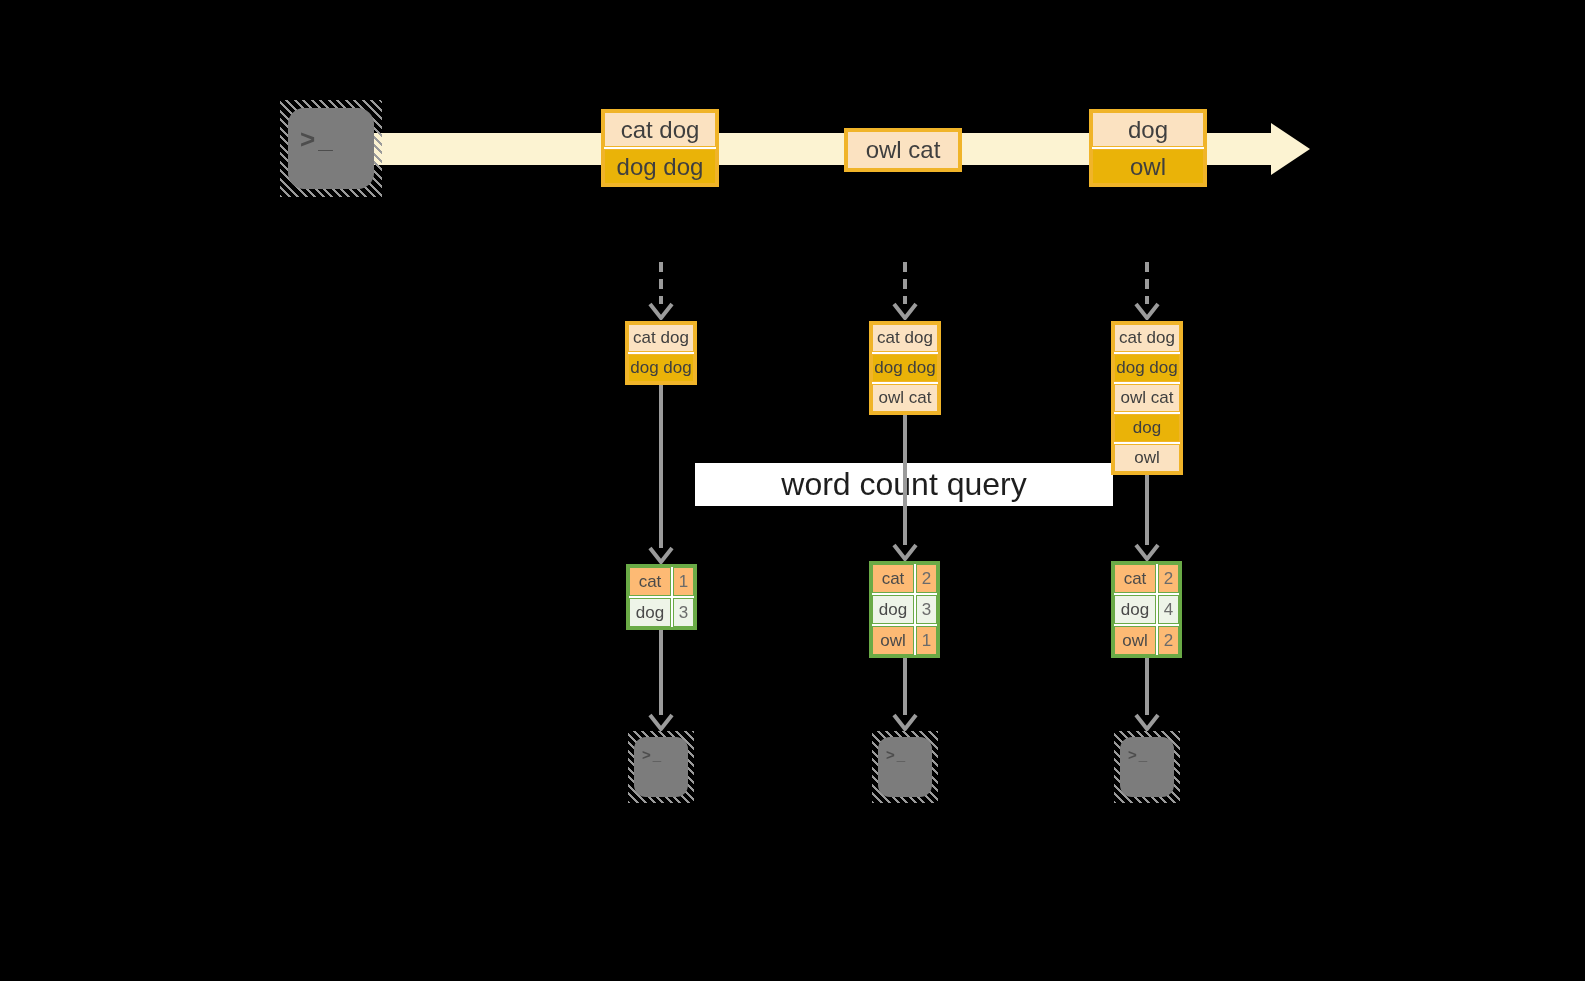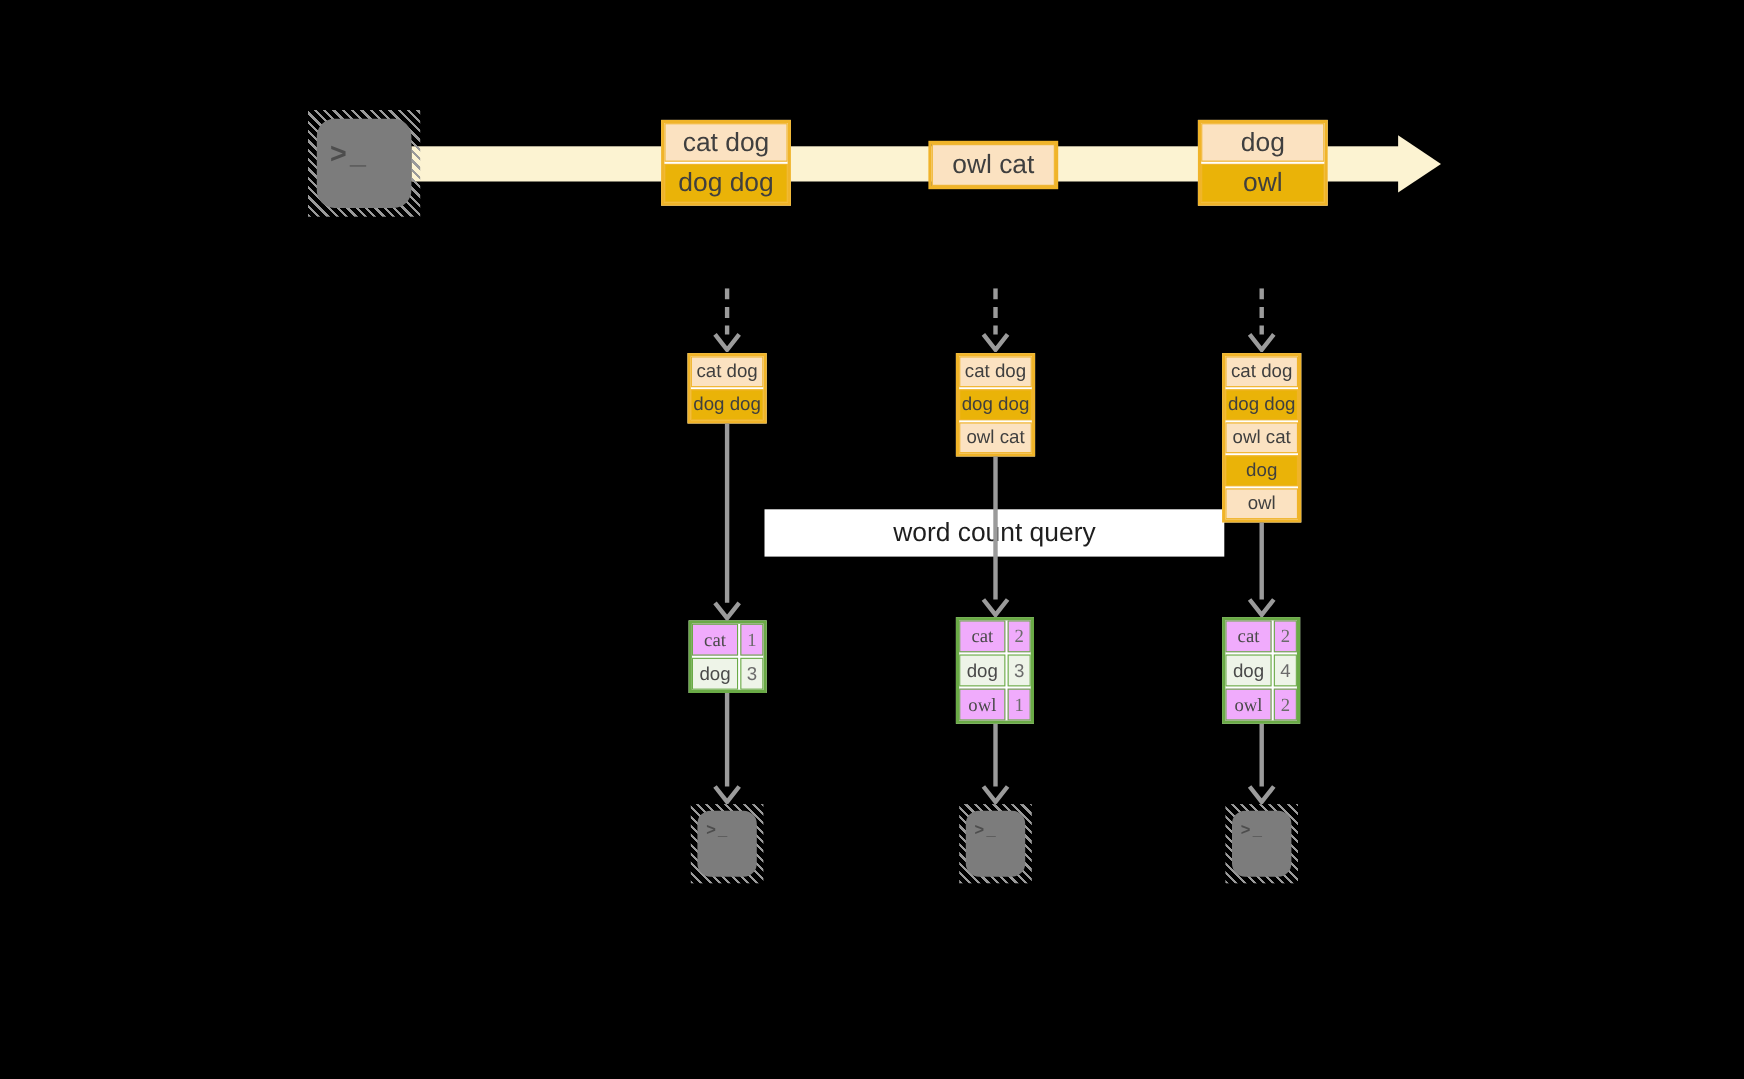--- a/index.html
+++ b/index.html
@@ -30,7 +30,7 @@
   .gcell.num{color:#6b6b6b;}
   
   .banner{position:absolute;left:695px;top:463px;width:418px;height:43px;background:#fff;z-index:1;
-    display:flex;align-items:center;justify-content:center;font-size:24px;color:#1e1e1e;}
+    display:flex;align-items:center;justify-content:center;font-size:32px;color:#1e1e1e;}
   
   .term{position:absolute;z-index:2;
     background:repeating-linear-gradient(45deg,#9a9a9a 0px,#9a9a9a 2px,transparent 2px,transparent 6px);}

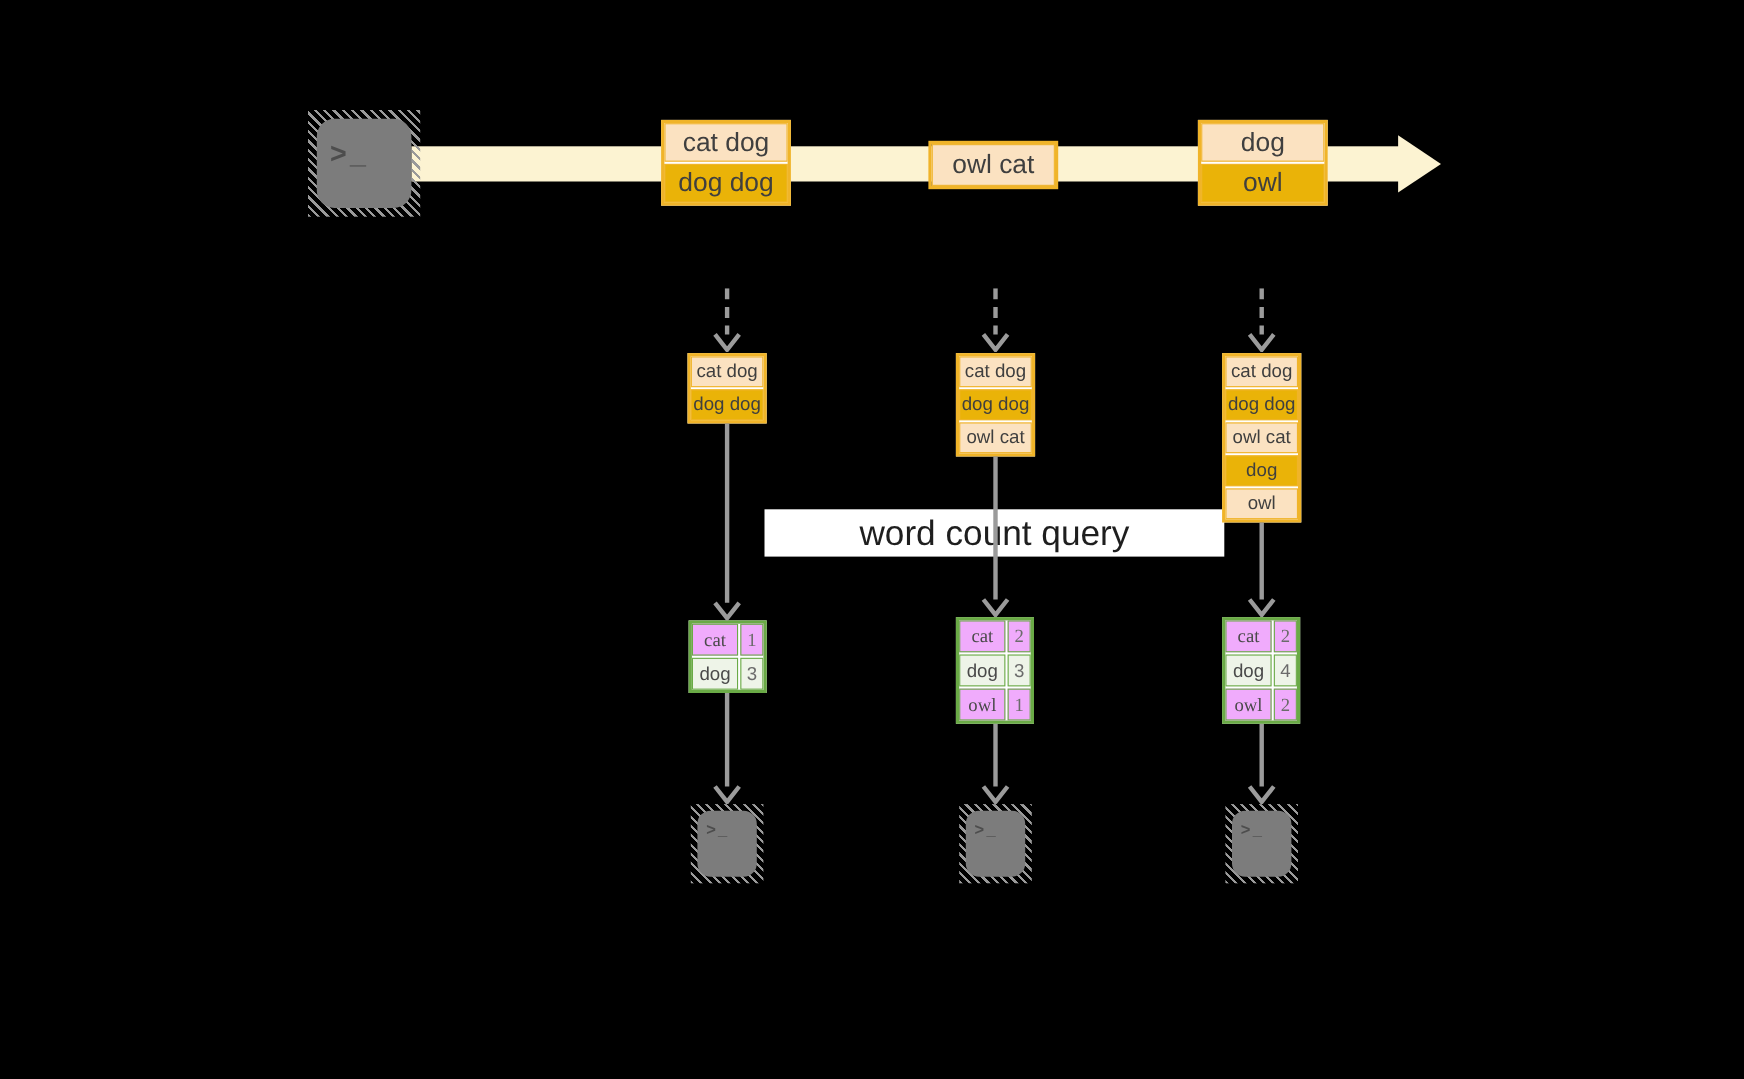--- a/index.html
+++ b/index.html
@@ -24,7 +24,7 @@
   
   .gtable{position:absolute;border:3px solid #6aaa46;background:#fff;display:grid;grid-template-columns:42px 21px;gap:2px;z-index:3;}
   .gcell{display:flex;align-items:center;justify-content:center;height:29px;font-size:17px;border:1px solid #6aaa46;}
-  .gcell.dark{background:#f0abfc;font-family:Liberation Serif, serif;}
+  .gcell.dark{background:#fdba74;}
   .gcell.light{background:#eef4e8;}
   .gcell.word{color:#4a4a4a;}
   .gcell.num{color:#6b6b6b;}

